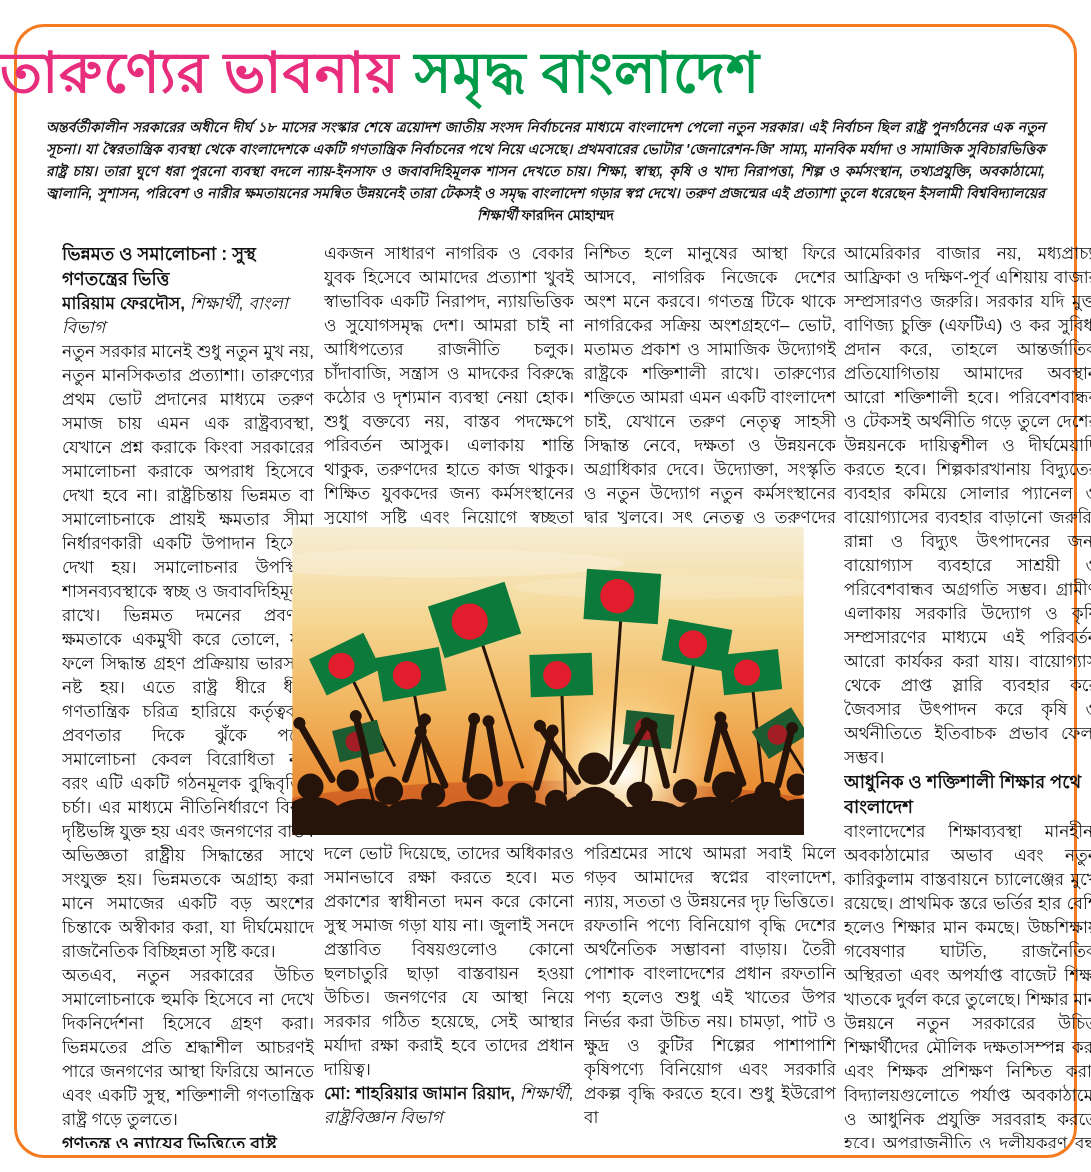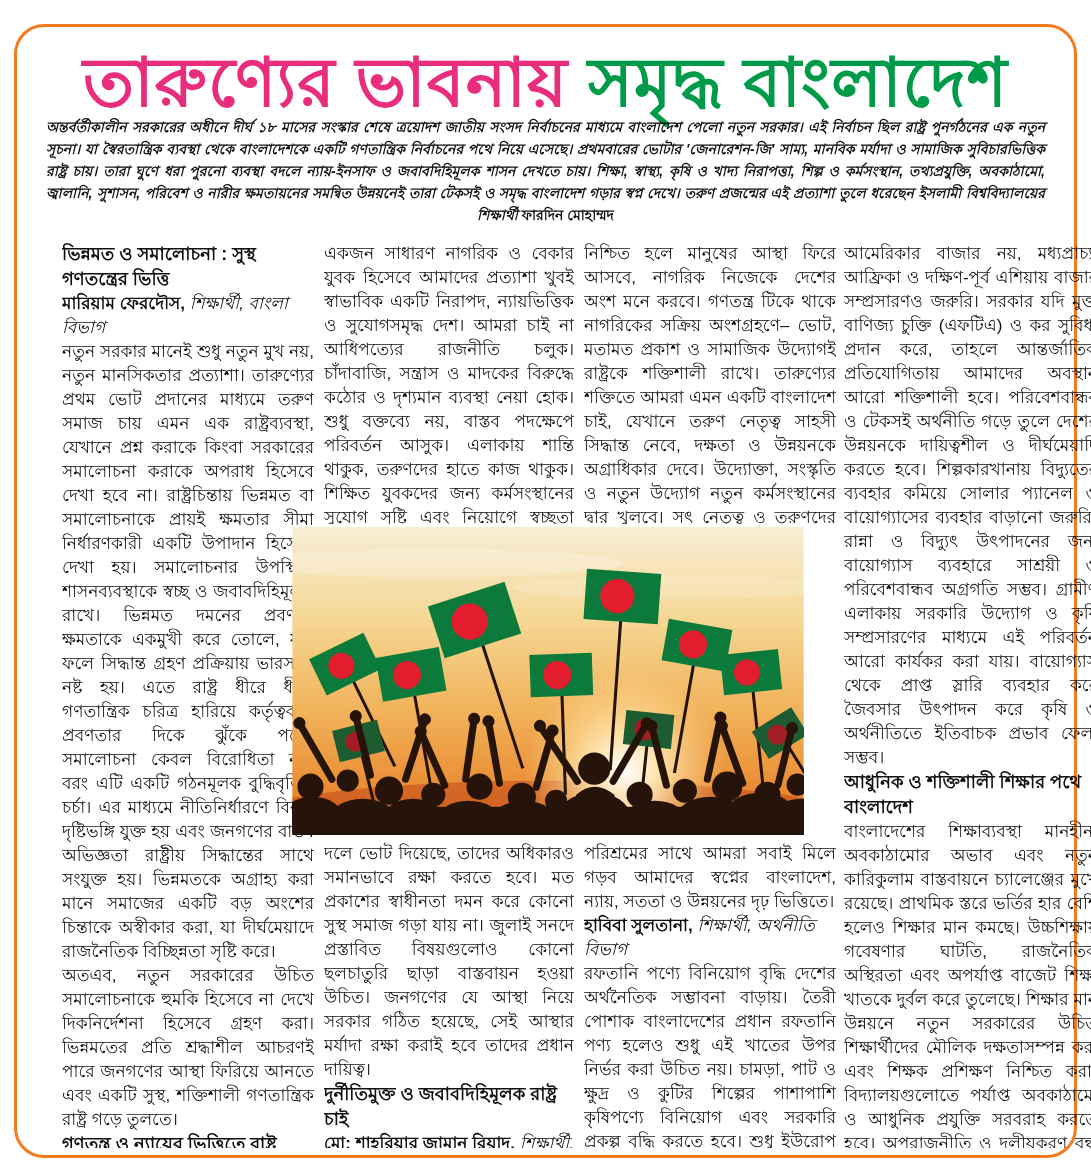--- a/index.html
+++ b/index.html
@@ -7,8 +7,8 @@
         font-family:"Liberation Sans",sans-serif;color:#111;}
   .page-border{position:absolute;left:14px;top:24px;right:14px;bottom:14px;
         border:3px solid #f47b20;border-radius:30px;pointer-events:none;}
-  .headline{position:absolute;left:0;right:0;top:30px;text-align:center;
-        font-size:68px;font-weight:bold;letter-spacing:1px;white-space:nowrap;}
+  .headline{position:absolute;left:0;right:0;top:30px;text-align:left;
+        font-size:56px;font-weight:bold;letter-spacing:1px;white-space:nowrap;font-family:Liberation Serif, serif;}
   .headline .hl-pink{color:#e82d7c;}
   .headline .hl-green{color:#009b49;}
   .intro{position:absolute;left:46px;width:999px;top:116px;

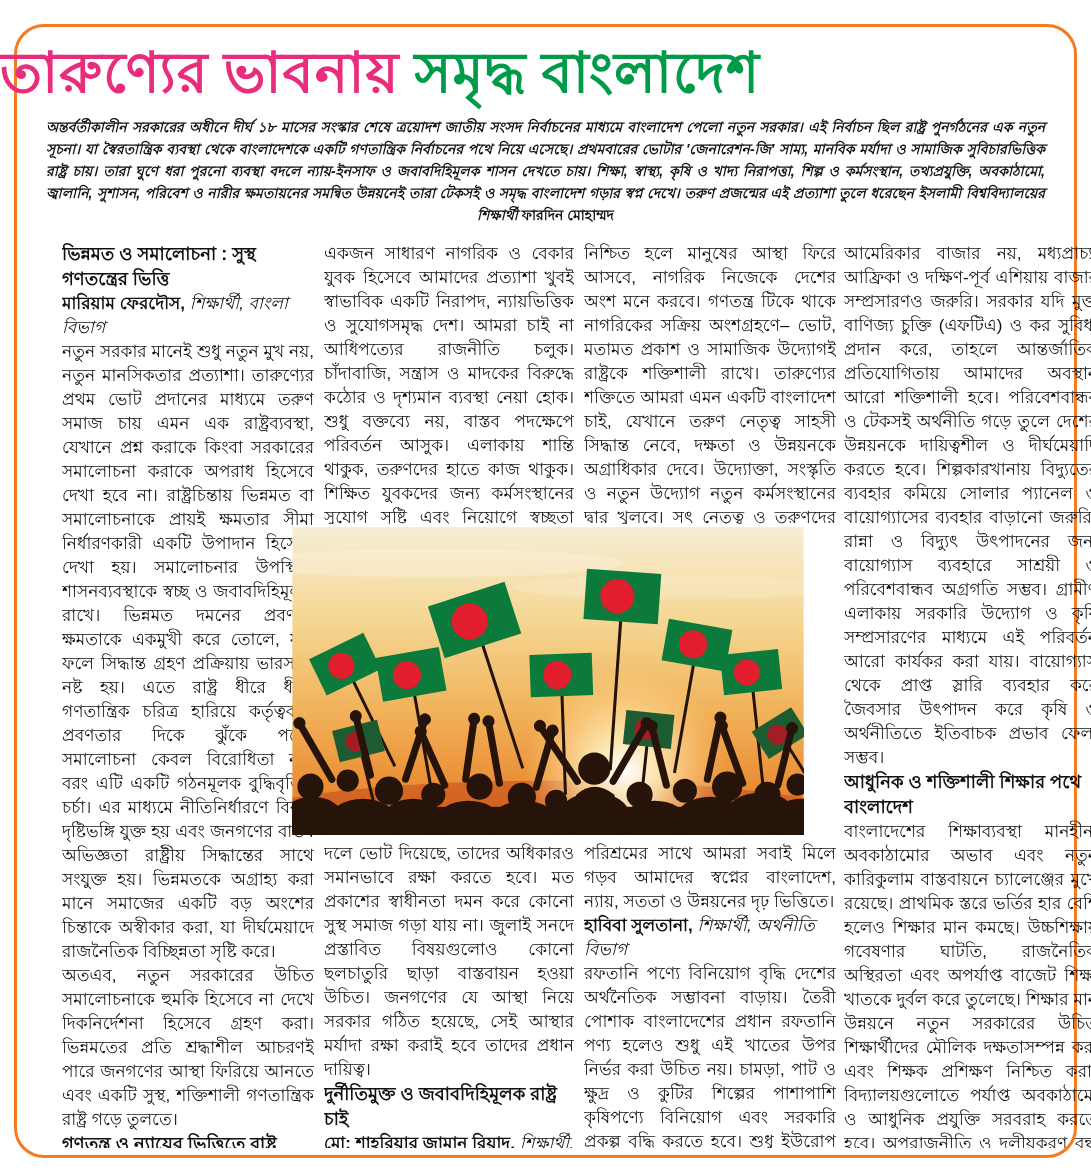--- a/index.html
+++ b/index.html
@@ -237,9 +237,6 @@
 
   <div class="col c3b">
     <p>পরিশ্রমের সাথে আমরা সবাই মিলে গড়ব আমাদের স্বপ্নের বাংলাদেশ, ন্যায়, সততা ও উন্নয়নের দৃঢ় ভিত্তিতে।</p>
-    <p class="author">
-      <span class="a-name">হাবিবা সুলতানা, </span><span class="a-meta">শিক্ষার্থী, অর্থনীতি বিভাগ</span>
-    </p>
     <p>রফতানি পণ্যে বিনিয়োগ বৃদ্ধি দেশের অর্থনৈতিক সম্ভাবনা বাড়ায়। তৈরী পোশাক বাংলাদেশের প্রধান রফতানি পণ্য হলেও শুধু এই খাতের উপর নির্ভর করা উচিত নয়। চামড়া, পাট ও ক্ষুদ্র ও কুটির শিল্পের পাশাপাশি কৃষিপণ্যে বিনিয়োগ এবং সরকারি প্রকল্প বৃদ্ধি করতে হবে। শুধু ইউরোপ বা</p>
   </div>
 

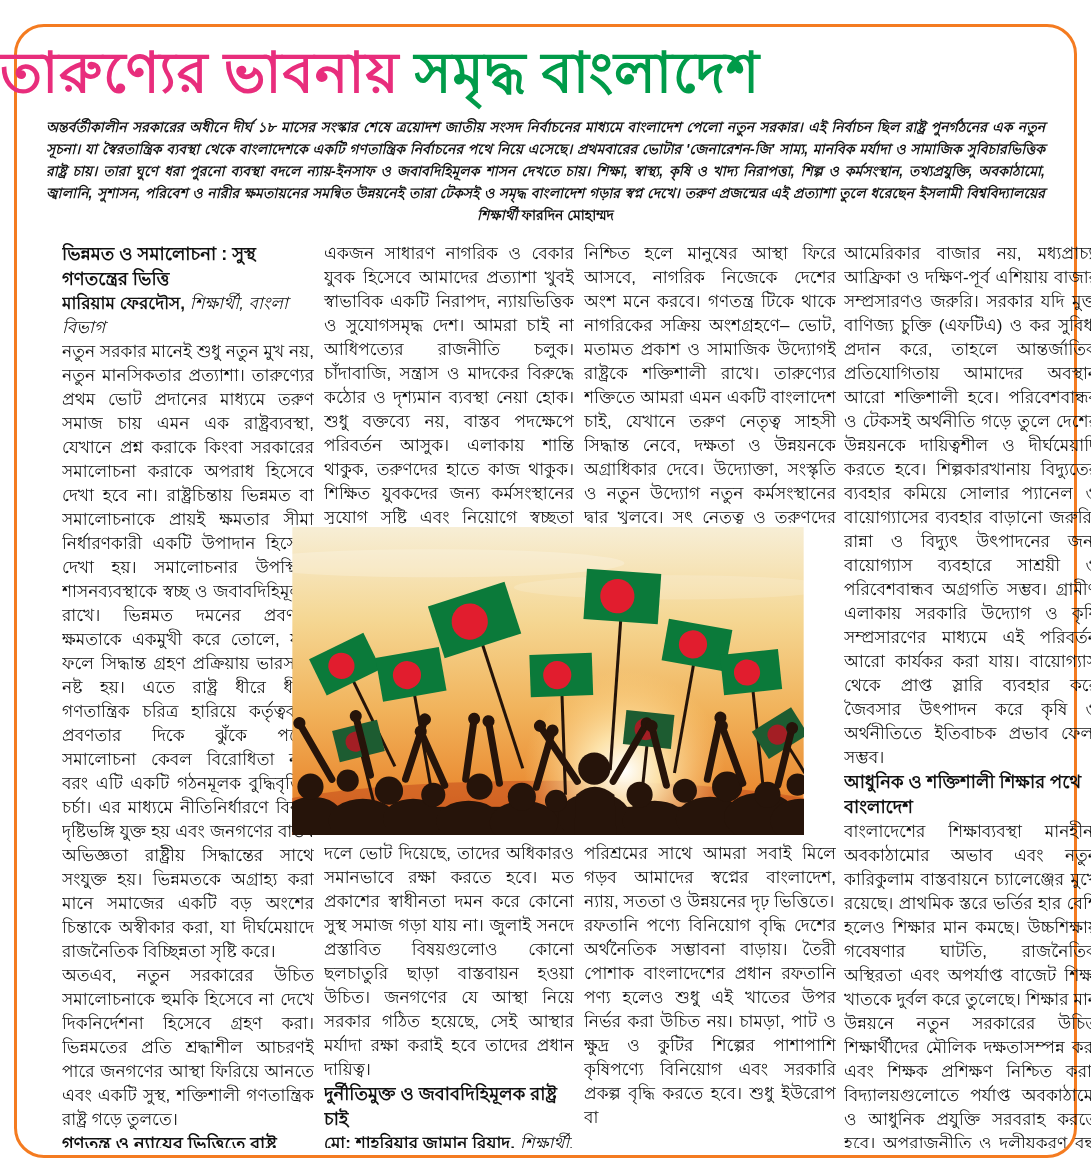--- a/index.html
+++ b/index.html
@@ -228,7 +228,6 @@
 
   <div class="col c2b">
     <p>দলে ভোট দিয়েছে, তাদের অধিকারও সমানভাবে রক্ষা করতে হবে। মত প্রকাশের স্বাধীনতা দমন করে কোনো সুস্থ সমাজ গড়া যায় না। জুলাই সনদে প্রস্তাবিত বিষয়গুলোও কোনো ছলচাতুরি ছাড়া বাস্তবায়ন হওয়া উচিত। জনগণের যে আস্থা নিয়ে সরকার গঠিত হয়েছে, সেই আস্থার মর্যাদা রক্ষা করাই হবে তাদের প্রধান দায়িত্ব।</p>
-    <p class="art-heading">দুর্নীতিমুক্ত ও জবাবদিহিমূলক রাষ্ট্র চাই</p>
     <p class="author">
       <span class="a-name">মো: শাহরিয়ার জামান রিয়াদ, </span><span class="a-meta">শিক্ষার্থী, রাষ্ট্রবিজ্ঞান বিভাগ</span>
     </p>

